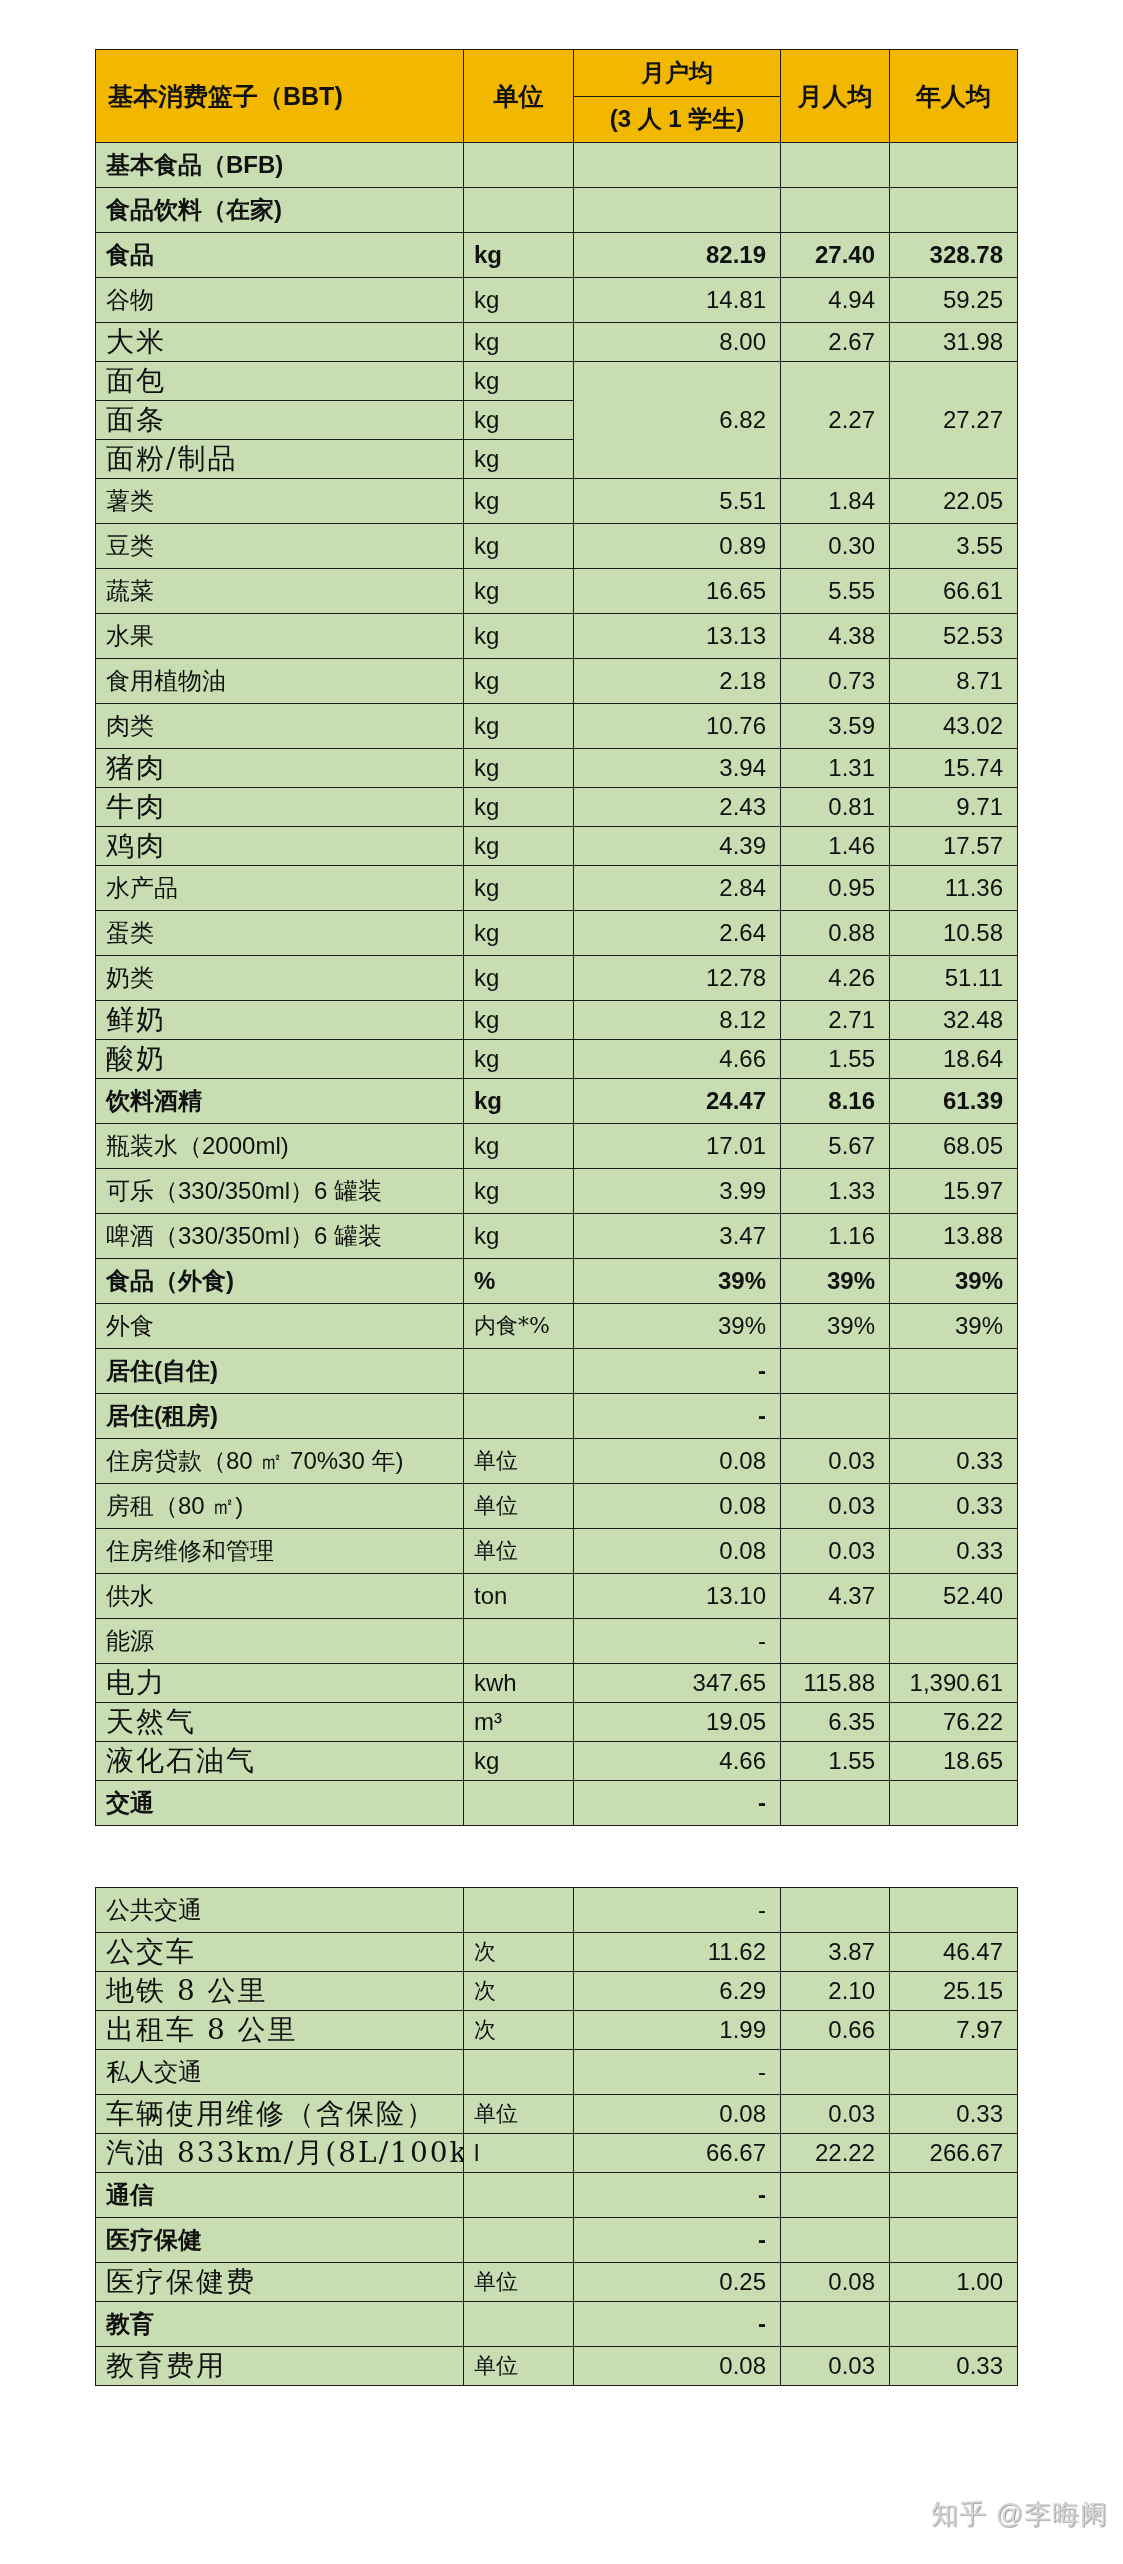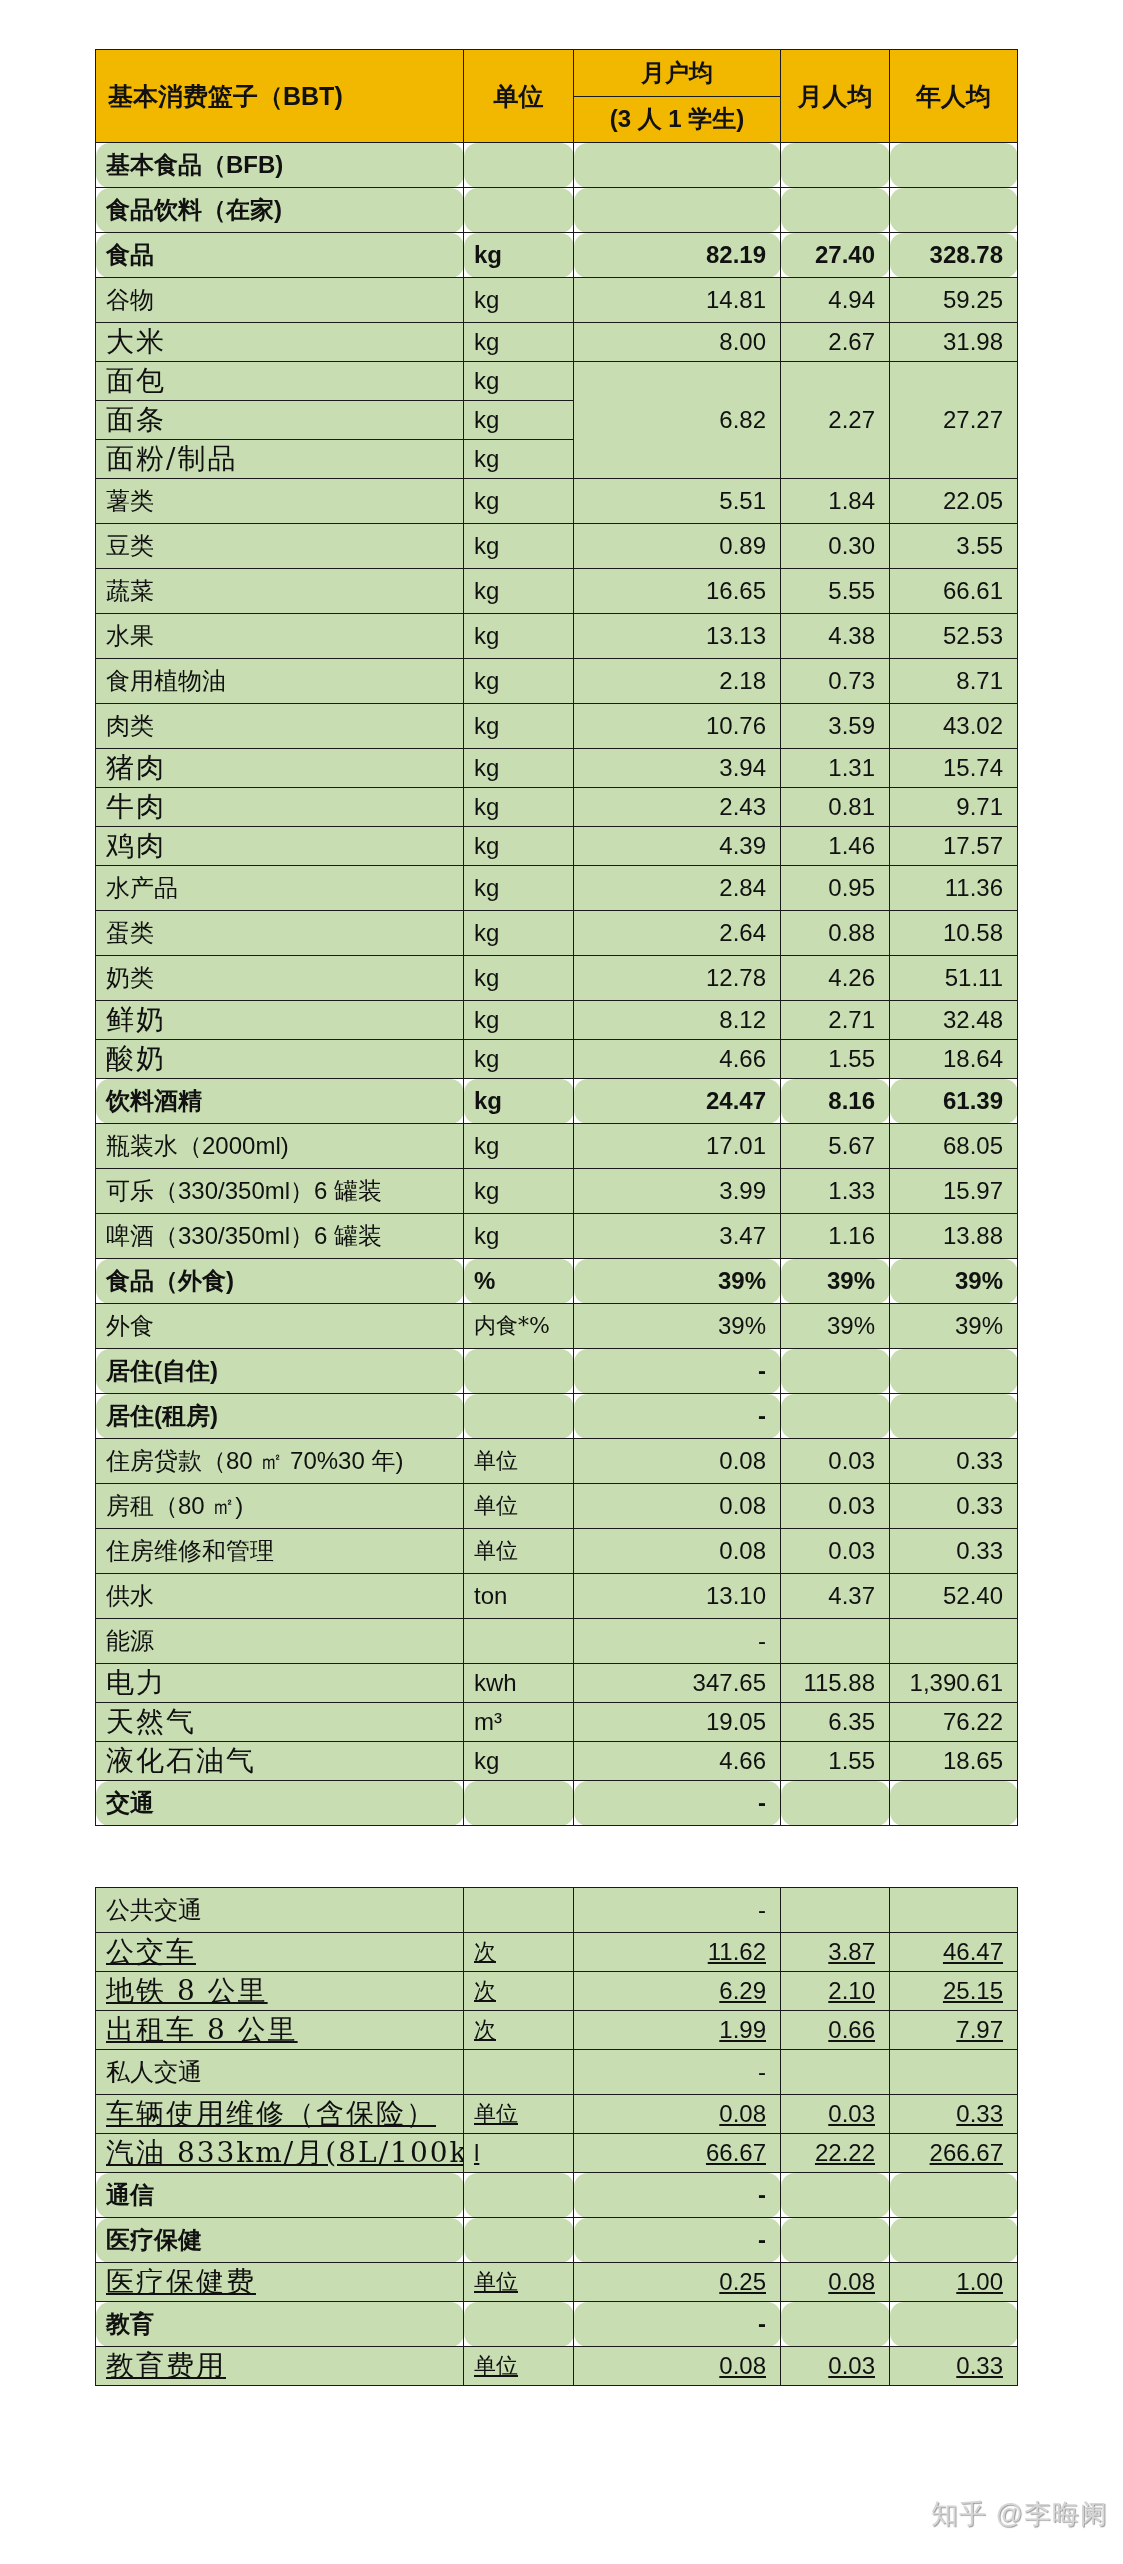--- a/index.html
+++ b/index.html
@@ -20,7 +20,7 @@
   tr.S2 td { height:35px;text-decoration:underline; }
   td { background:#c8deb2; font-size:24px; }
   td.name { text-align:left; }
-  tr.bold td { font-weight:bold;border-radius:14px; }
+  tr.bold td { font-weight:bold; }
   tr.S td.name, tr.S2 td.name { font-family:"DejaVu Serif","Liberation Serif",serif; font-size:28px; letter-spacing:2px;margin-top:38px; }
   td.unit { text-align:left; }
   td.num { text-align:right; padding-right:14px; }

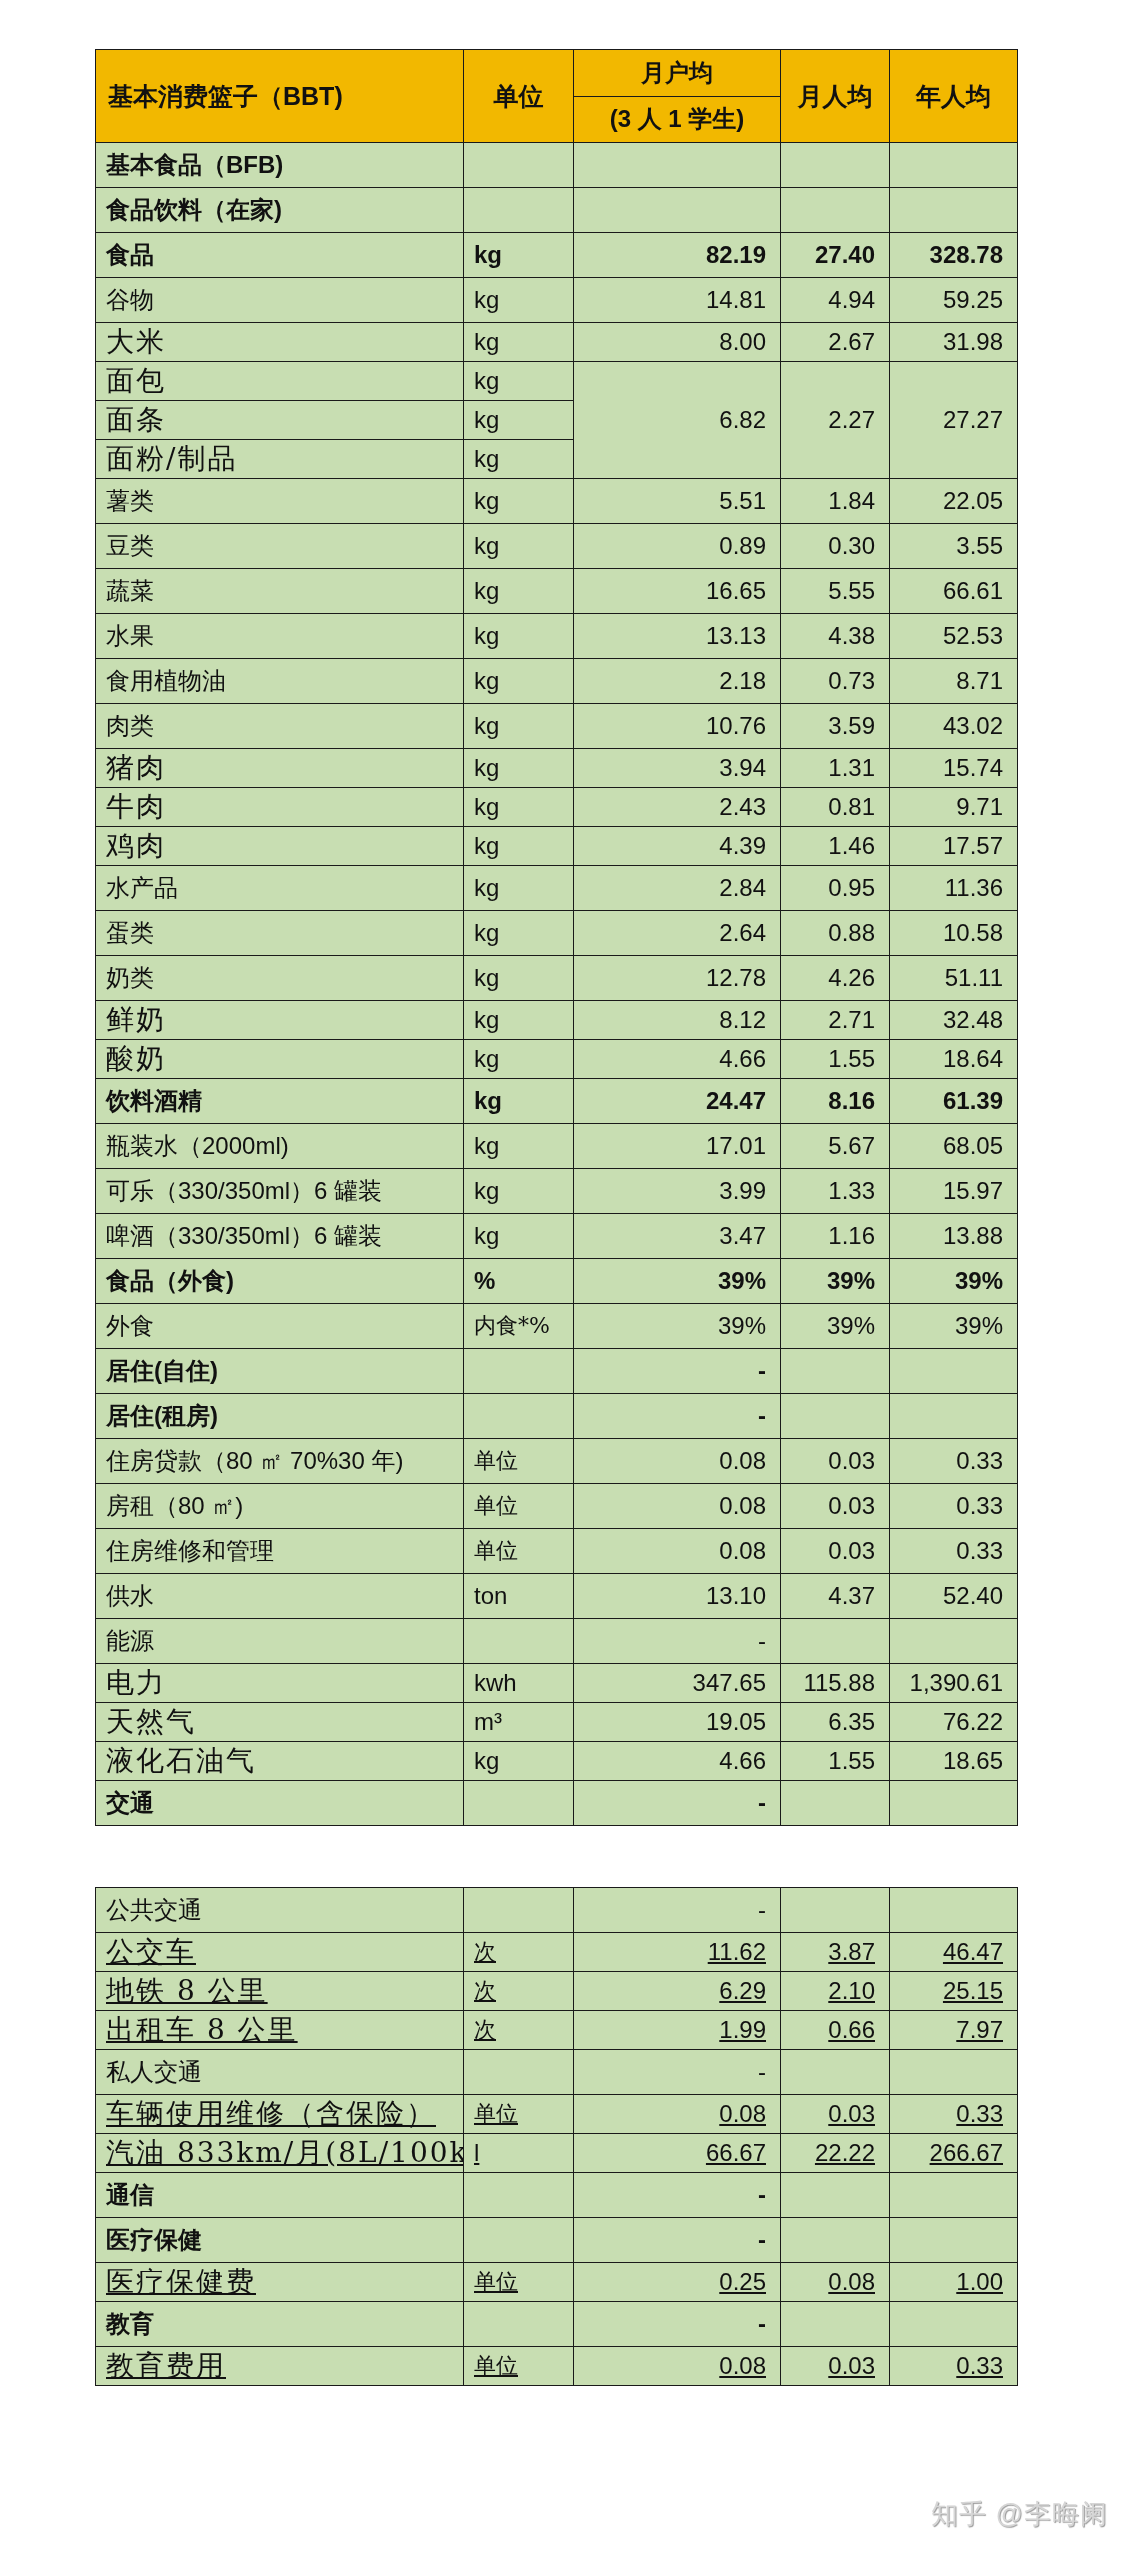--- a/index.html
+++ b/index.html
@@ -17,7 +17,7 @@
   .hdr th.sub { font-size:24px; height:45px; }
   tr.T td { height:44px; }
   tr.S td { height:36px; }
-  tr.S2 td { height:35px;text-decoration:underline; }
+  tr.S2 td { height:35px; }
   td { background:#c8deb2; font-size:24px; }
   td.name { text-align:left; }
   tr.bold td { font-weight:bold; }

